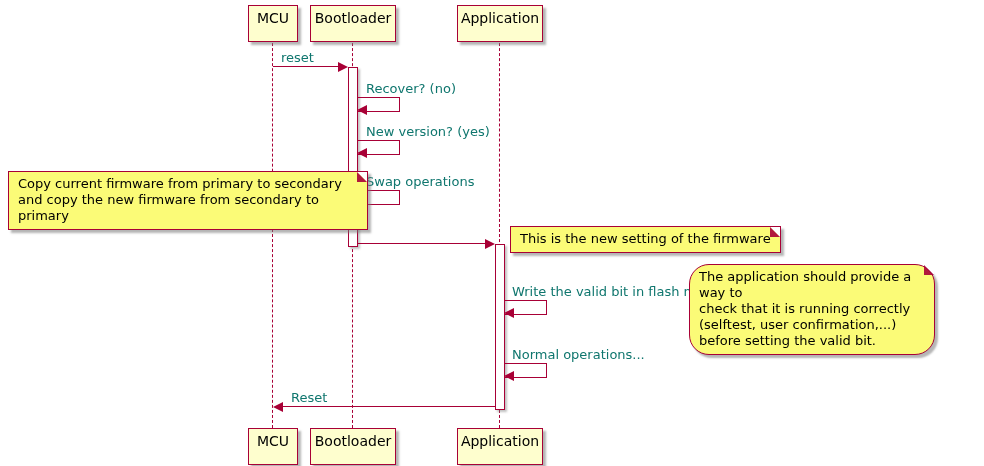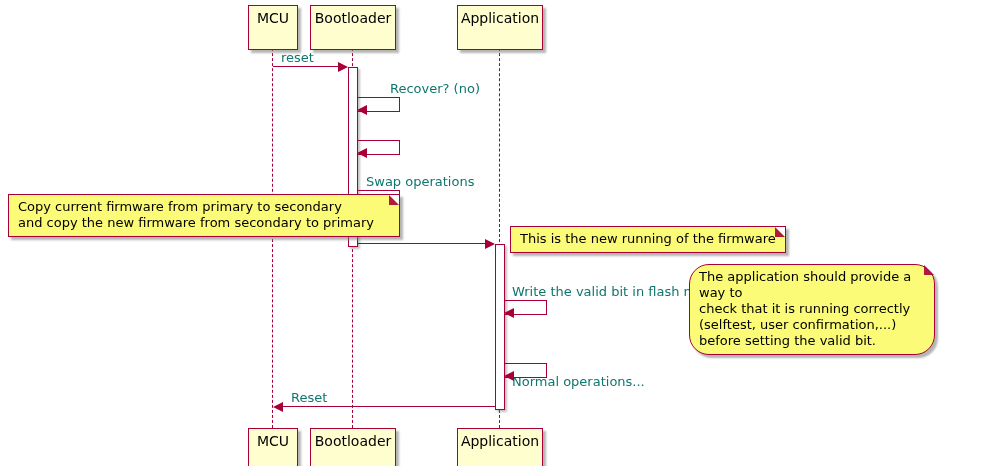--- a/index.html
+++ b/index.html
@@ -18,7 +18,7 @@
   .participant {
     position:absolute;
     box-sizing:border-box;
-    height:45px;
+    height:37px;
     line-height:24px;
     background:#FEFECE;
     border:1.5px solid #A80036;

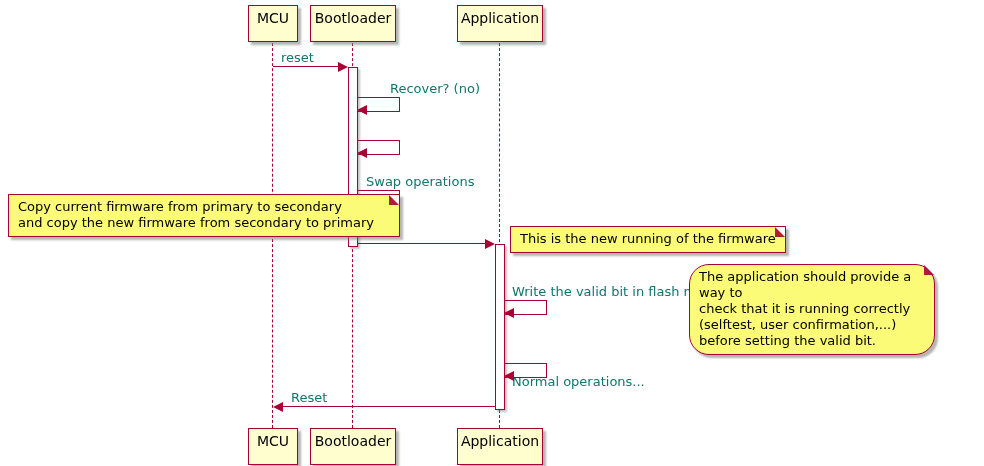--- a/index.html
+++ b/index.html
@@ -119,7 +119,7 @@
   <div class="msg-line" style="left:273px; top:66px; width:66px;"></div>
   <div class="arrow-right" style="left:338px; top:62px;"></div>
 
-  <div class="msg-label" style="left:366px; top:81px;margin-left:24px;">Recover? (no)</div>
+  <div class="msg-label" style="left:366px; top:81px;">Recover? (no)</div>
   <div class="self-loop" style="left:357px; top:97px;"></div>
   <div class="arrow-left" style="left:357px; top:105px;"></div>
 

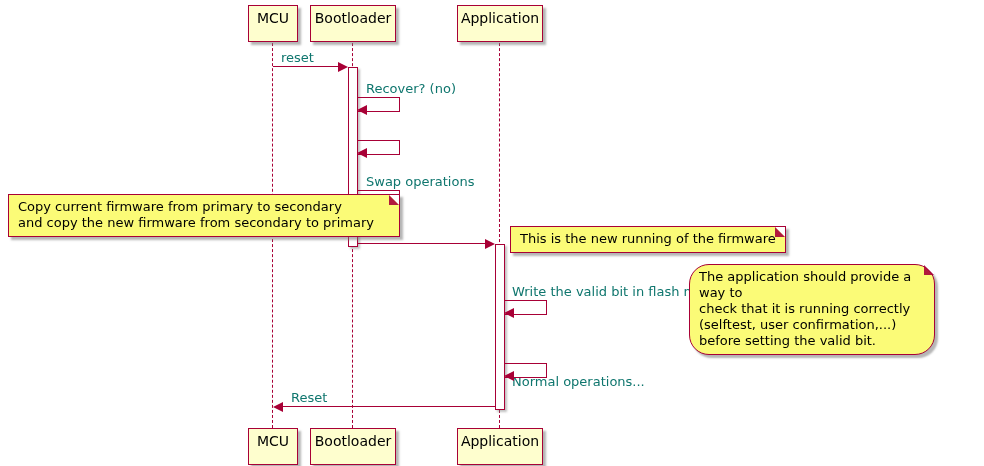--- a/index.html
+++ b/index.html
@@ -123,6 +123,7 @@
   <div class="self-loop" style="left:357px; top:97px;"></div>
   <div class="arrow-left" style="left:357px; top:105px;"></div>
 
+  <div class="msg-label" style="left:366px; top:124px;">New version? (yes)</div>
   <div class="self-loop" style="left:357px; top:140px;"></div>
   <div class="arrow-left" style="left:357px; top:148px;"></div>
 

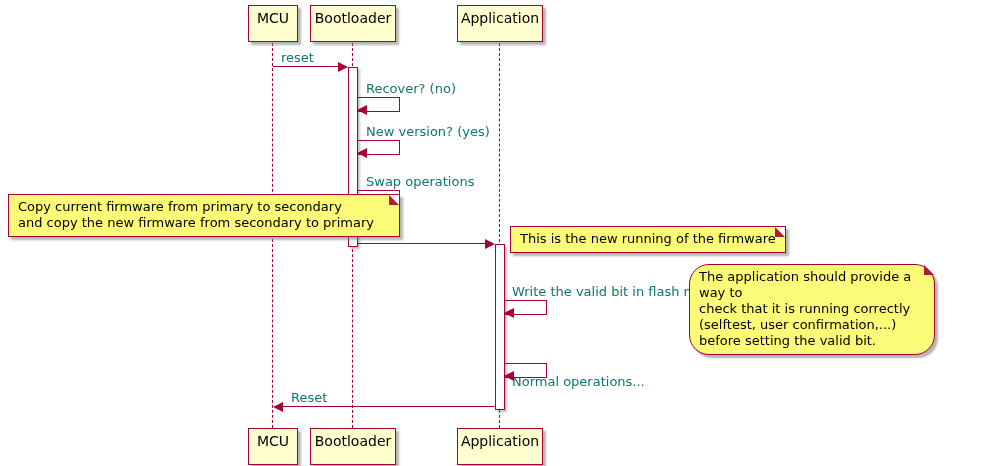--- a/index.html
+++ b/index.html
@@ -146,7 +146,7 @@
   <div class="msg-line" style="left:282px; top:406px; width:213px;"></div>
   <div class="arrow-left" style="left:273px; top:402px;"></div>
 
-  <div class="note" style="left:8px; top:171px; width:392px;margin-top:23px;">Copy current firmware from primary to secondary
+  <div class="note" style="left:8px; top:171px; width:360px;">Copy current firmware from primary to secondary
 and copy the new firmware from secondary to primary</div>
   <div class="note" style="left:510px; top:226px;">This is the new running of the firmware</div>
   <div class="note" style="left:689px; top:264px; width:246px;border-radius:20px;">The application should provide a way to

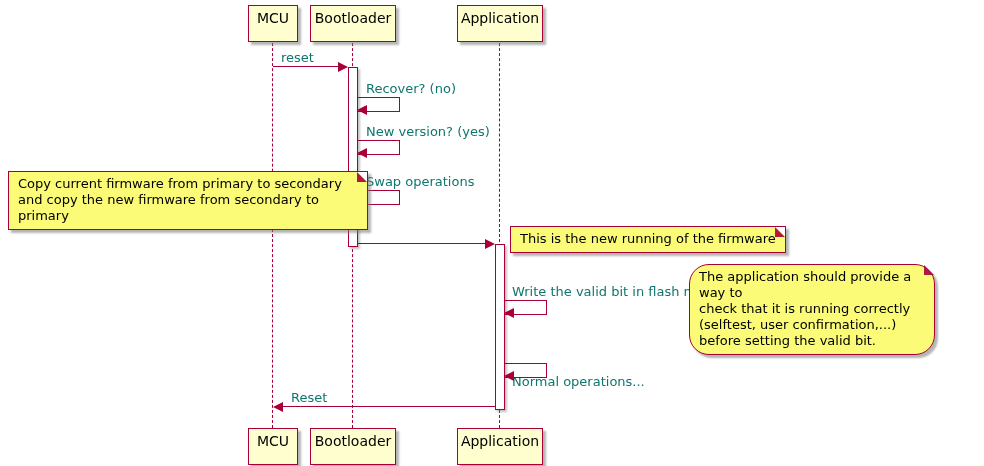--- a/index.html
+++ b/index.html
@@ -148,7 +148,7 @@
 
   <div class="note" style="left:8px; top:171px; width:360px;">Copy current firmware from primary to secondary
 and copy the new firmware from secondary to primary</div>
-  <div class="note" style="left:510px; top:226px;">This is the new running of the firmware</div>
+  <div class="note" style="left:510px; top:226px;">This is the new setting of the firmware</div>
   <div class="note" style="left:689px; top:264px; width:246px;border-radius:20px;">The application should provide a way to
 check that it is running correctly
 (selftest, user confirmation,...)

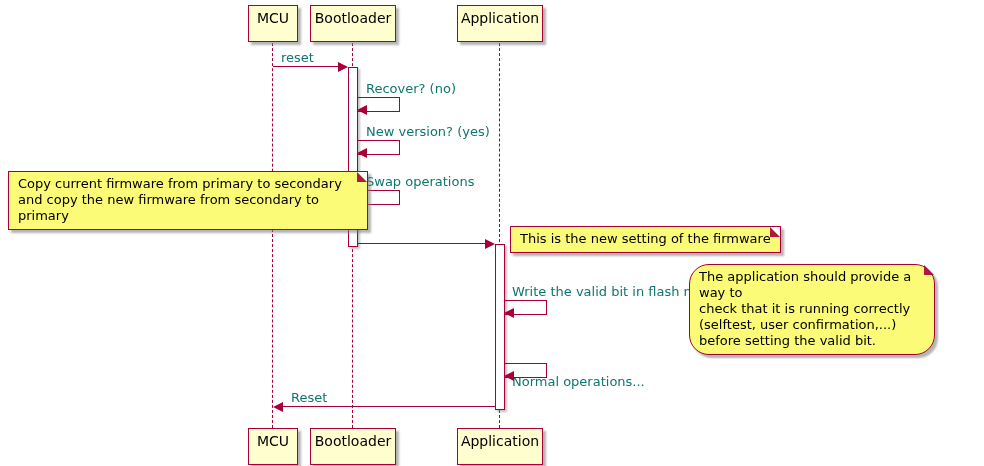--- a/index.html
+++ b/index.html
@@ -138,7 +138,7 @@
   <div class="self-loop" style="left:504px; top:300px;"></div>
   <div class="arrow-left" style="left:504px; top:308px;"></div>
 
-  <div class="msg-label" style="left:512px; top:347px;margin-top:27px;">Normal operations...</div>
+  <div class="msg-label" style="left:512px; top:347px;">Normal operations...</div>
   <div class="self-loop" style="left:504px; top:363px;"></div>
   <div class="arrow-left" style="left:504px; top:371px;"></div>
 

